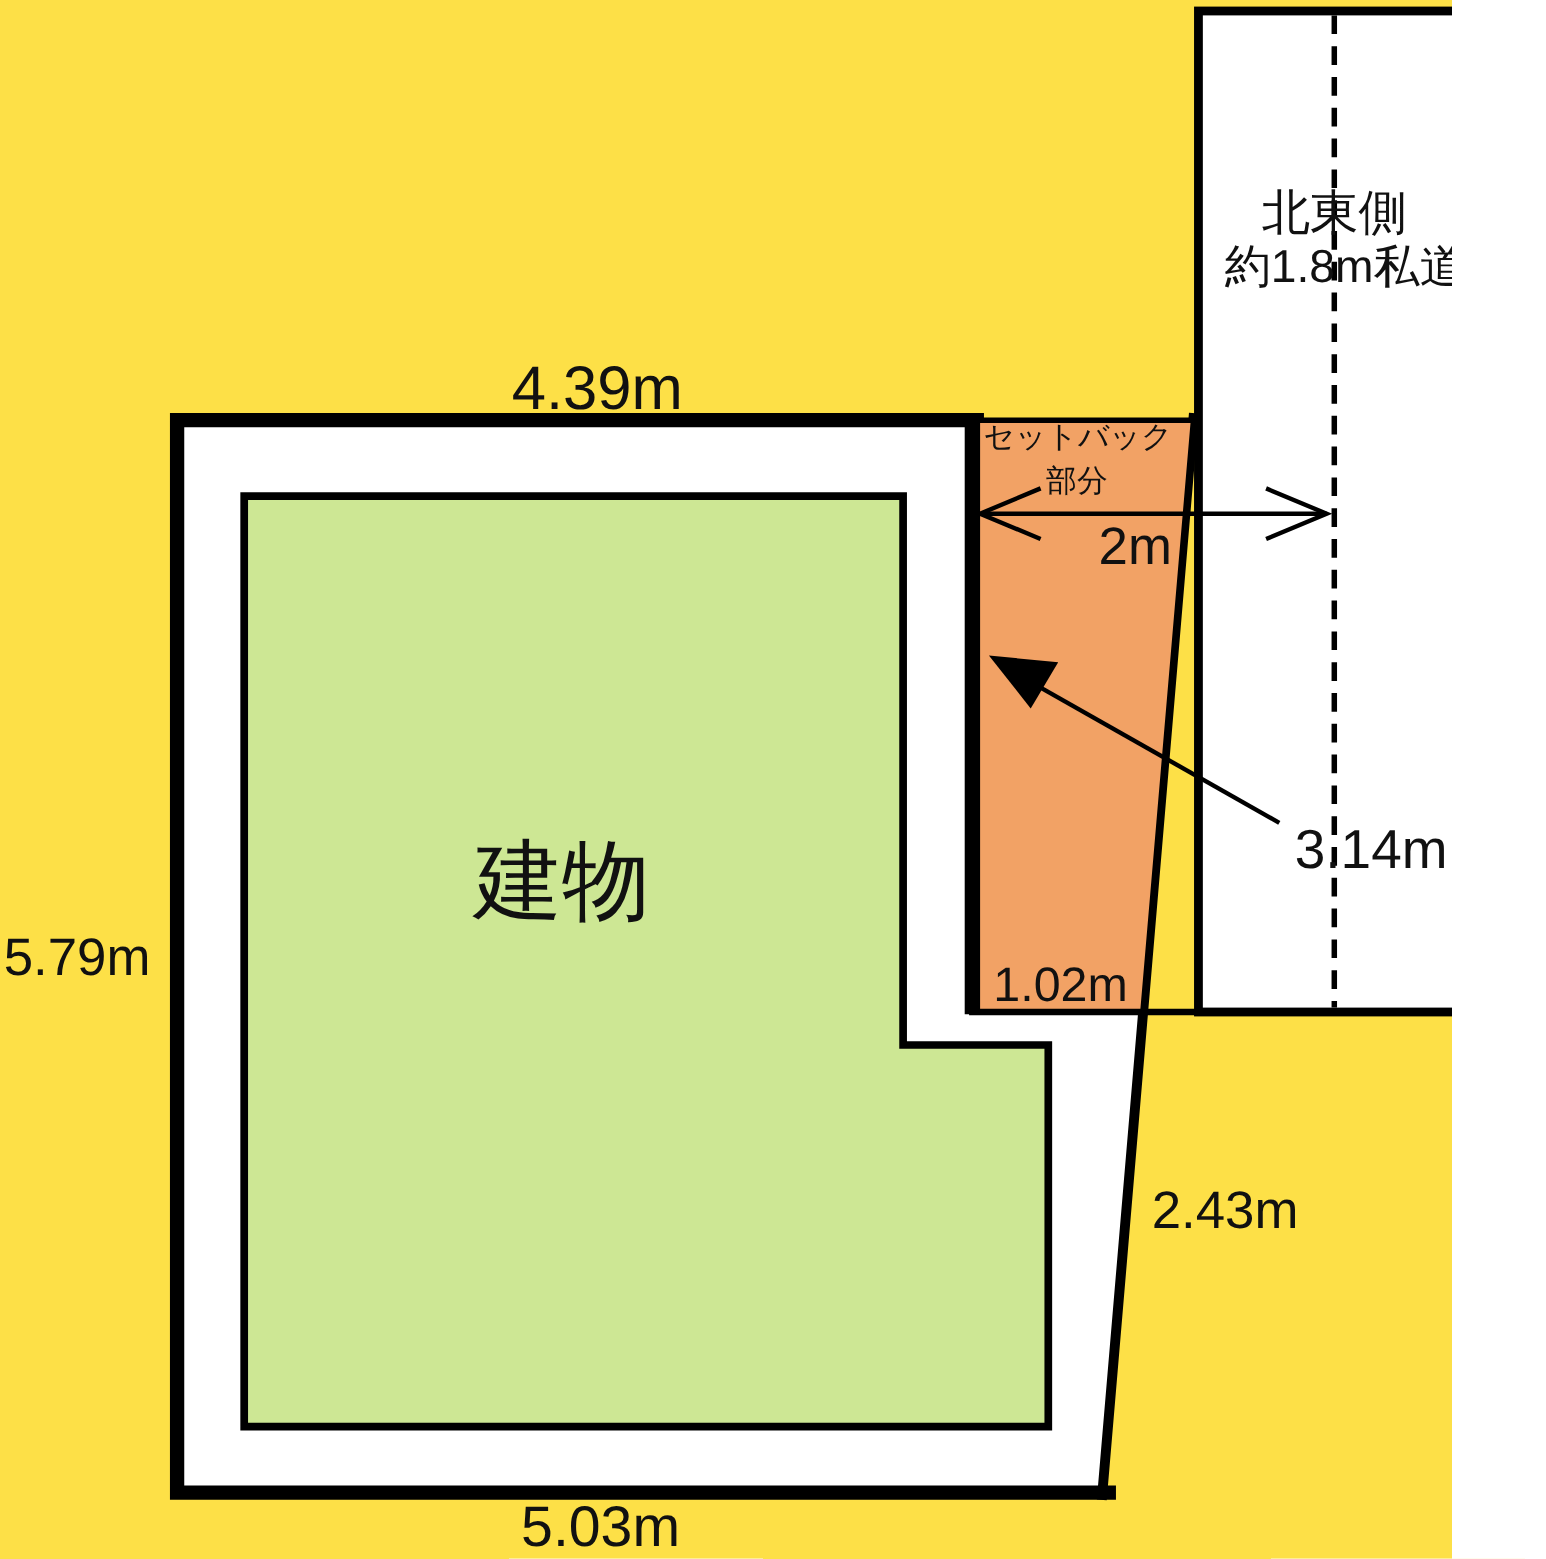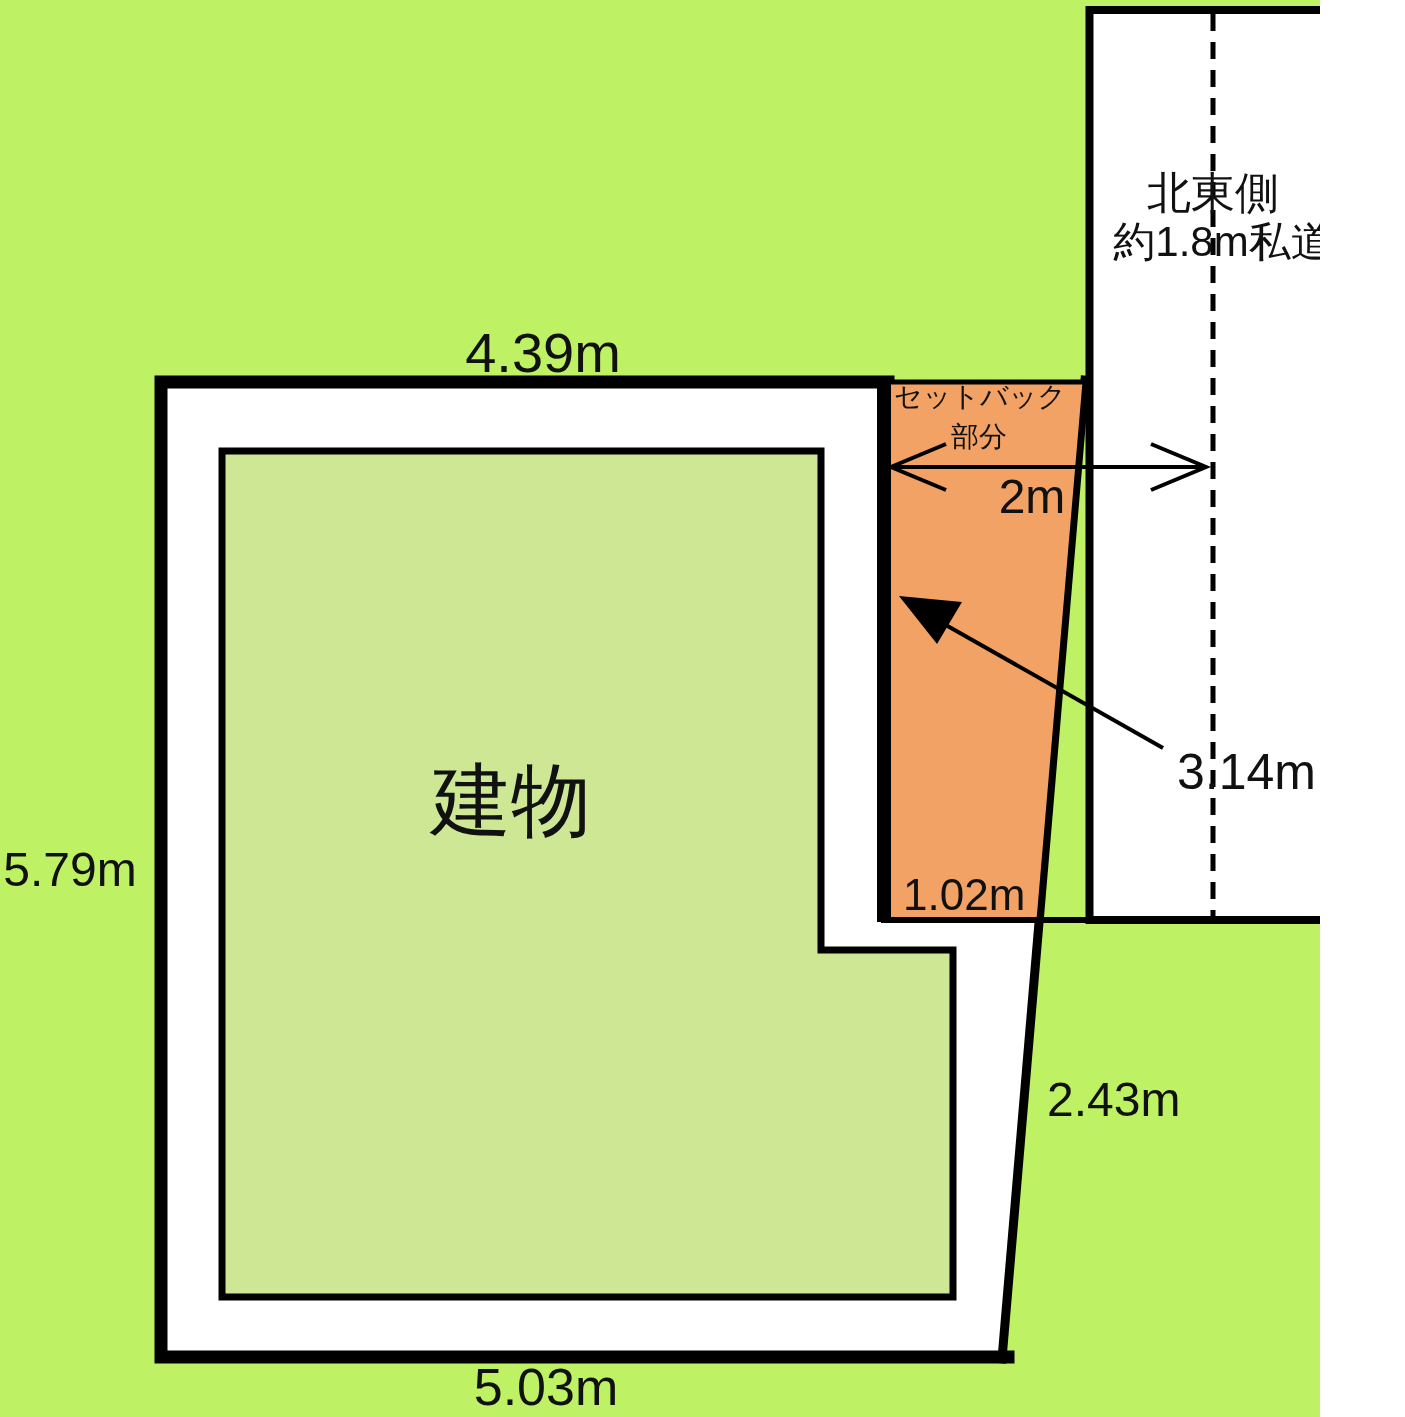--- a/index.html
+++ b/index.html
@@ -11,7 +11,7 @@
     width: 1320px;
     height: 1417px;
     position: relative;
-    background: #bef264;
+    background: #fde047;
     overflow: hidden;
   }
   svg text {

